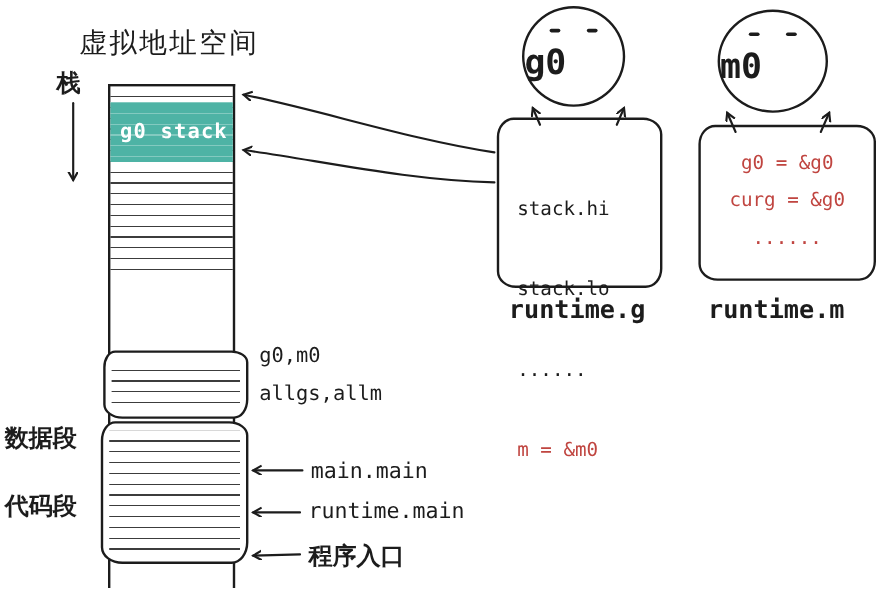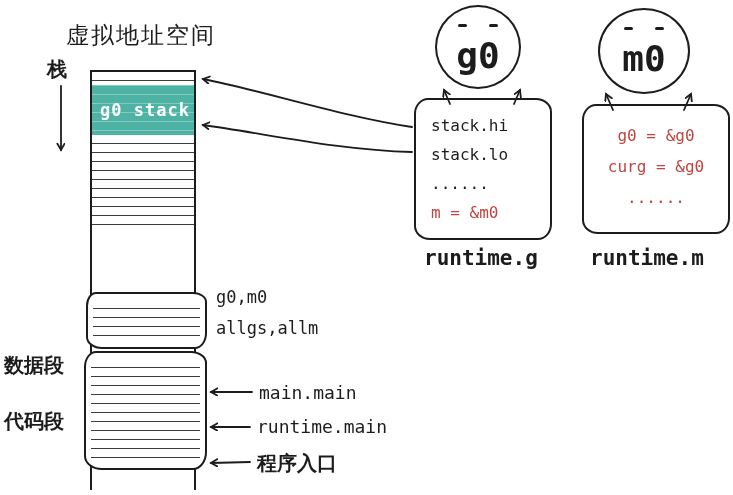--- a/index.html
+++ b/index.html
@@ -49,8 +49,8 @@
   .face-m0 { left:598px; top:8px; width:92px; height:86px; }
   .eyes { position:absolute; top:17px; left:0; right:0; display:flex; justify-content:center; gap:22px; }
   .eyes span { width:9px; height:3px; background:var(--ink,#1c1c1c); border-radius:2px; }
-  .face-name { position:absolute; top:28px; left:0; right:0; text-align:center;
-    font-family:"DejaVu Sans Mono", monospace; font-size:36px; font-weight:600; }
+  .face-name { position:absolute; top:28px; left:0; right:0; text-align:left;
+    font-family:"DejaVu Sans Mono", monospace; font-size:29px; font-weight:600; }
 
   
   .struct-box { position:absolute; background:#fff; border:2.5px solid var(--ink,#1c1c1c);

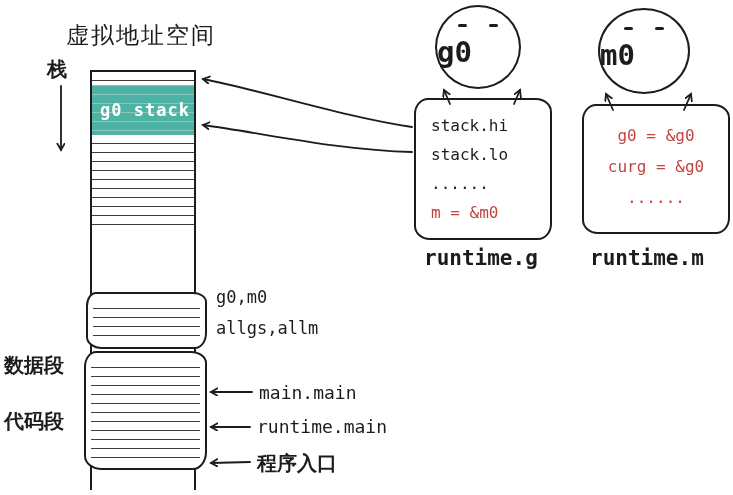--- a/index.html
+++ b/index.html
@@ -57,7 +57,7 @@
     border-radius:14px 16px 14px 16px / 16px 14px 16px 14px;
     font-family:"DejaVu Sans Mono", monospace; font-size:16px; }
   .g-box { left:414px; top:98px; width:138px; height:142px; padding:16px 0 0 15px; }
-  .g-box .field { margin-bottom:10px; }
+  .g-box .field { margin-bottom:10px;margin-top:48px; }
   .m-box { left:582px; top:104px; width:148px; height:130px; padding-top:20px; text-align:center; }
   .m-box .field { margin-bottom:12px; }
   .red { color:var(--red,#c04540); }

